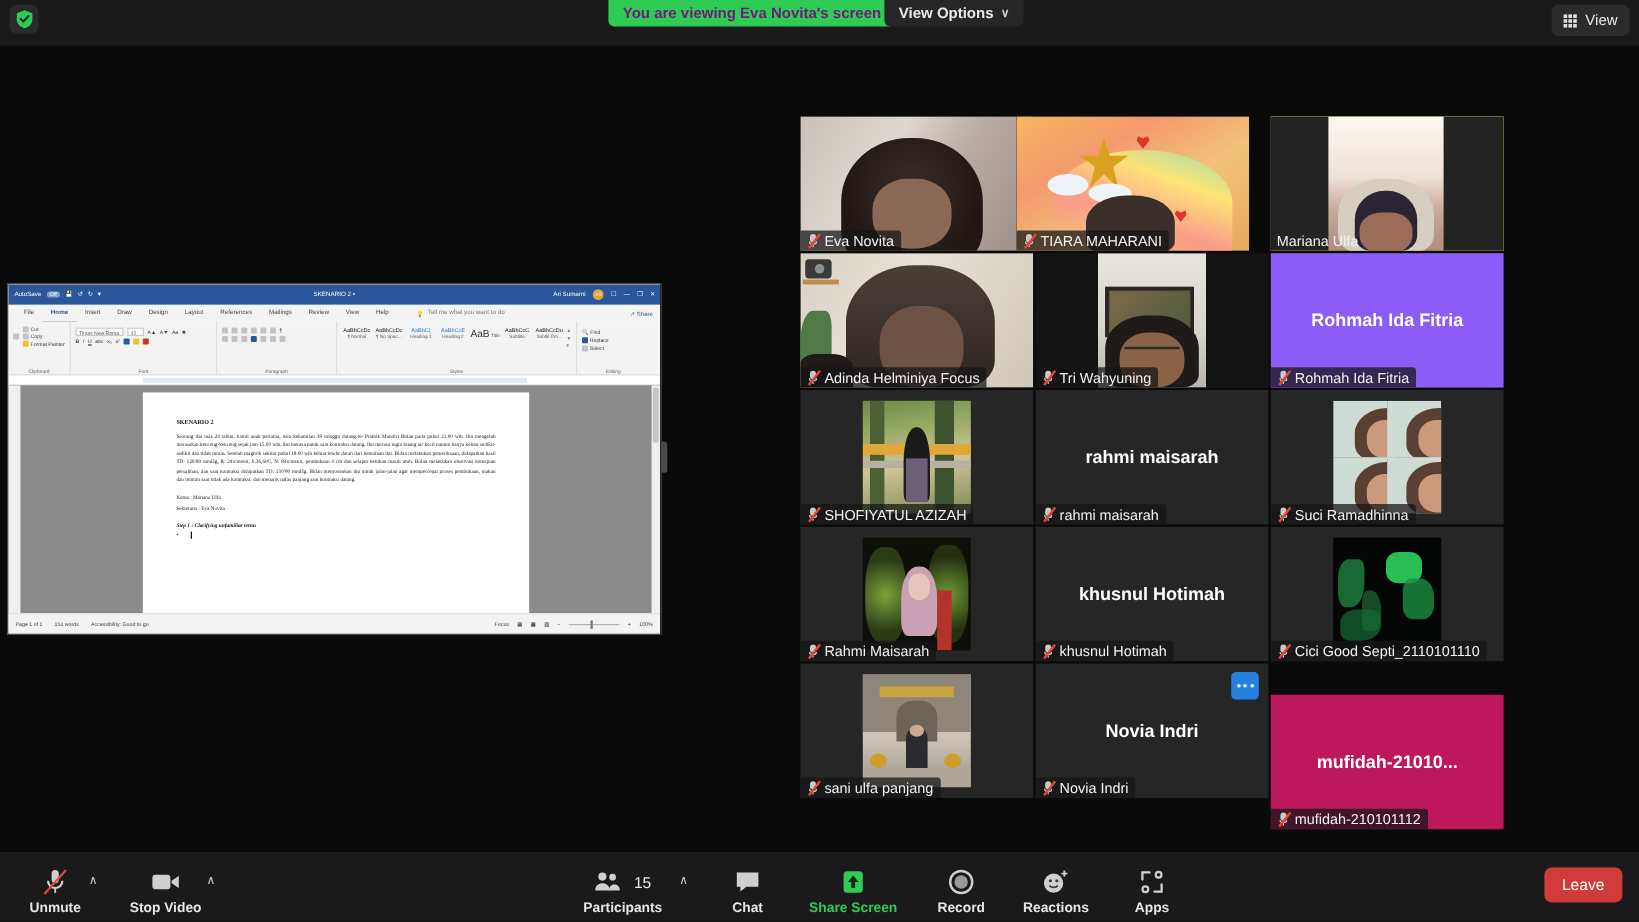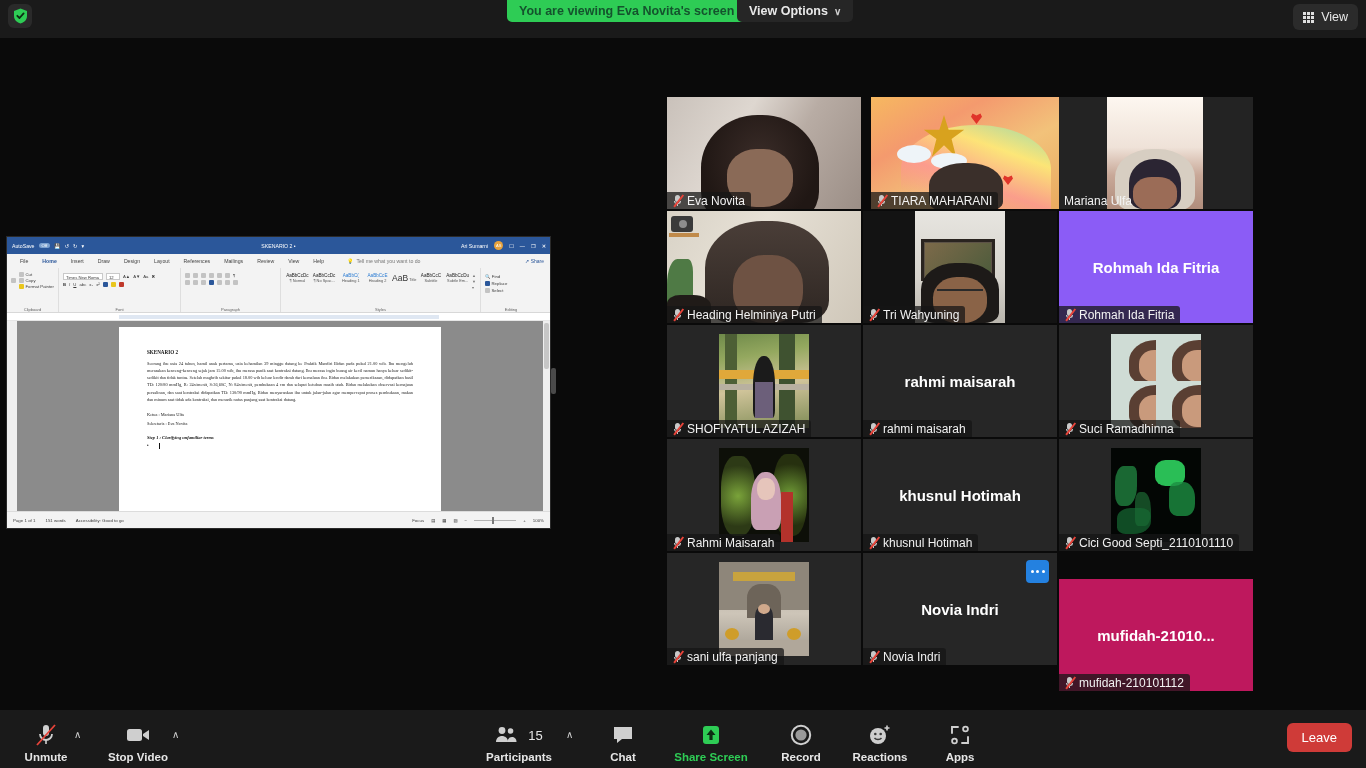--- a/index.html
+++ b/index.html
@@ -24,7 +24,7 @@
   #viewing-banner {
     position: absolute; left: 507px; top: 0;
     height: 22px; padding: 0 12px;
-    background: #2ecc55; color: #14532d;
+    background: #2ecc55; color: #701a75;
     font-size: 12.5px; font-weight: bold;
     display: flex; align-items: center;
     border-bottom-left-radius: 5px; border-bottom-right-radius: 5px;

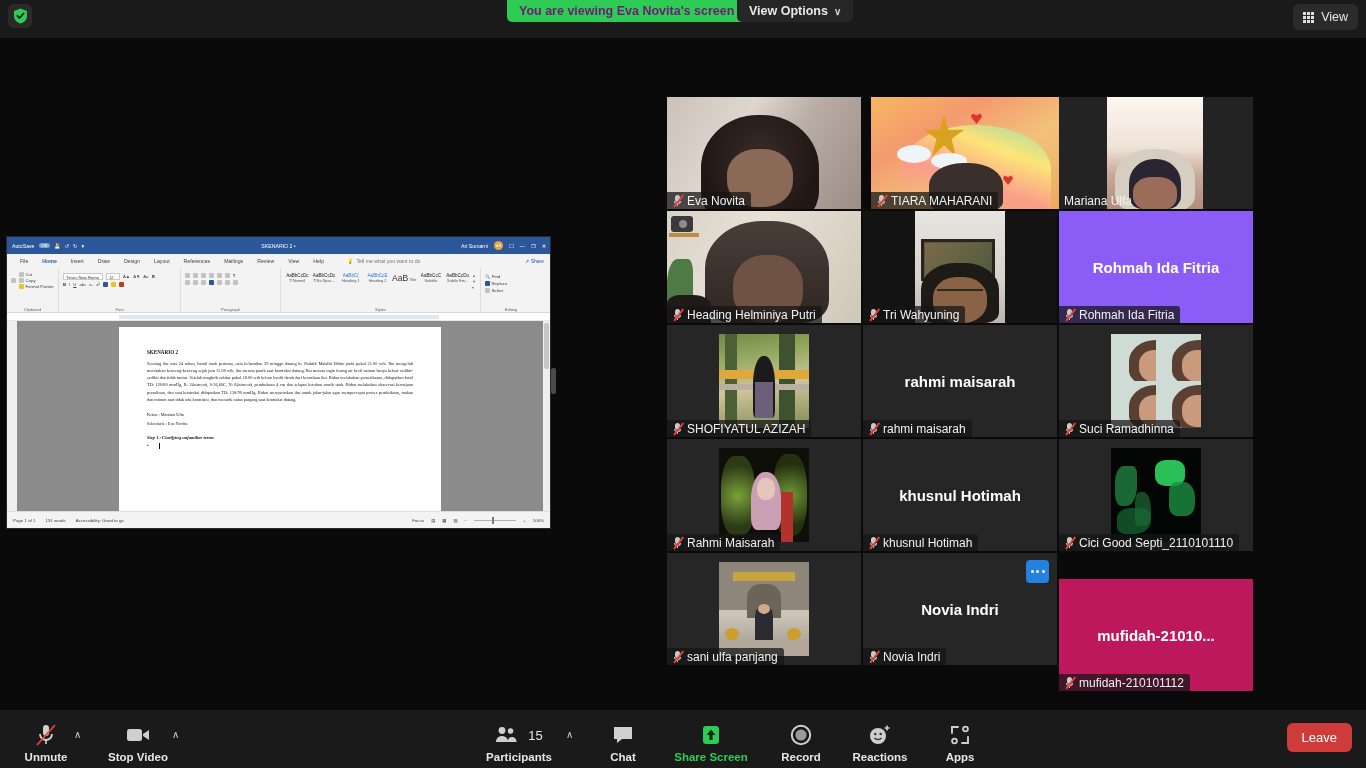--- a/index.html
+++ b/index.html
@@ -455,7 +455,7 @@
     </div>
   </div>
 
-  <div class="tile" style="left:204px;top:0px">
+  <div class="tile" style="left:180px;top:0px">
     <div class="video" style="background:linear-gradient(150deg,#f6b860 0%,#f49a6e 30%,#f2c27a 60%,#e9a95e 100%)">
       <div style="position:absolute;left:30px;top:28px;width:150px;height:88px;background:linear-gradient(200deg,rgba(140,220,180,.85) 0%,rgba(255,240,120,.8) 30%,rgba(255,150,150,.75) 60%,transparent 85%);border-radius:60% 60% 0 0"></div>
       <div style="position:absolute;left:52px;top:18px;width:42px;height:42px;background:#d8a21e;clip-path:polygon(50% 0%,61% 35%,98% 35%,68% 57%,79% 100%,50% 72%,21% 100%,32% 57%,2% 35%,39% 35%)"></div>

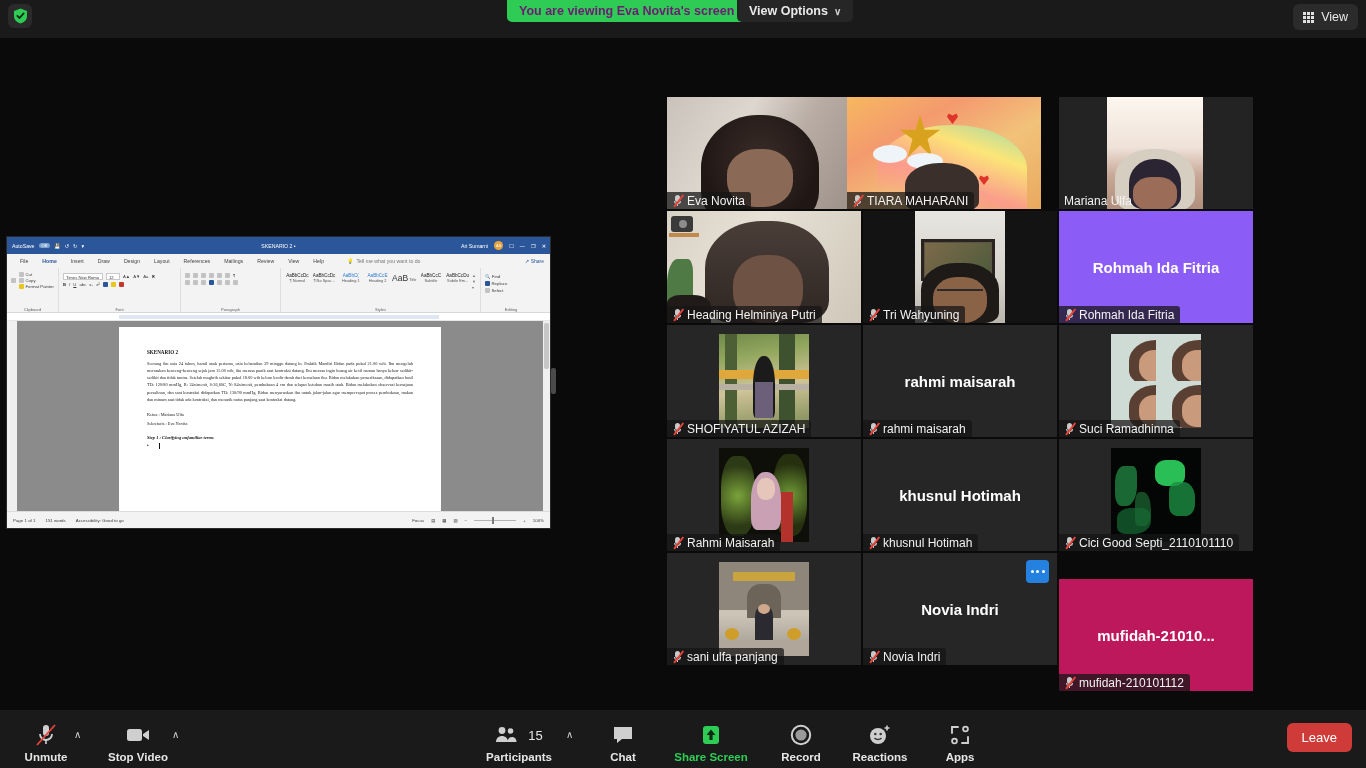--- a/index.html
+++ b/index.html
@@ -505,7 +505,7 @@
           <span class="post"></span>
           <span class="slash"></span>
         </span>
-      <span>Heading Helminiya Putri</span>
+      <span>Adinda Helminiya Focus</span>
     </div>
   </div>
 

